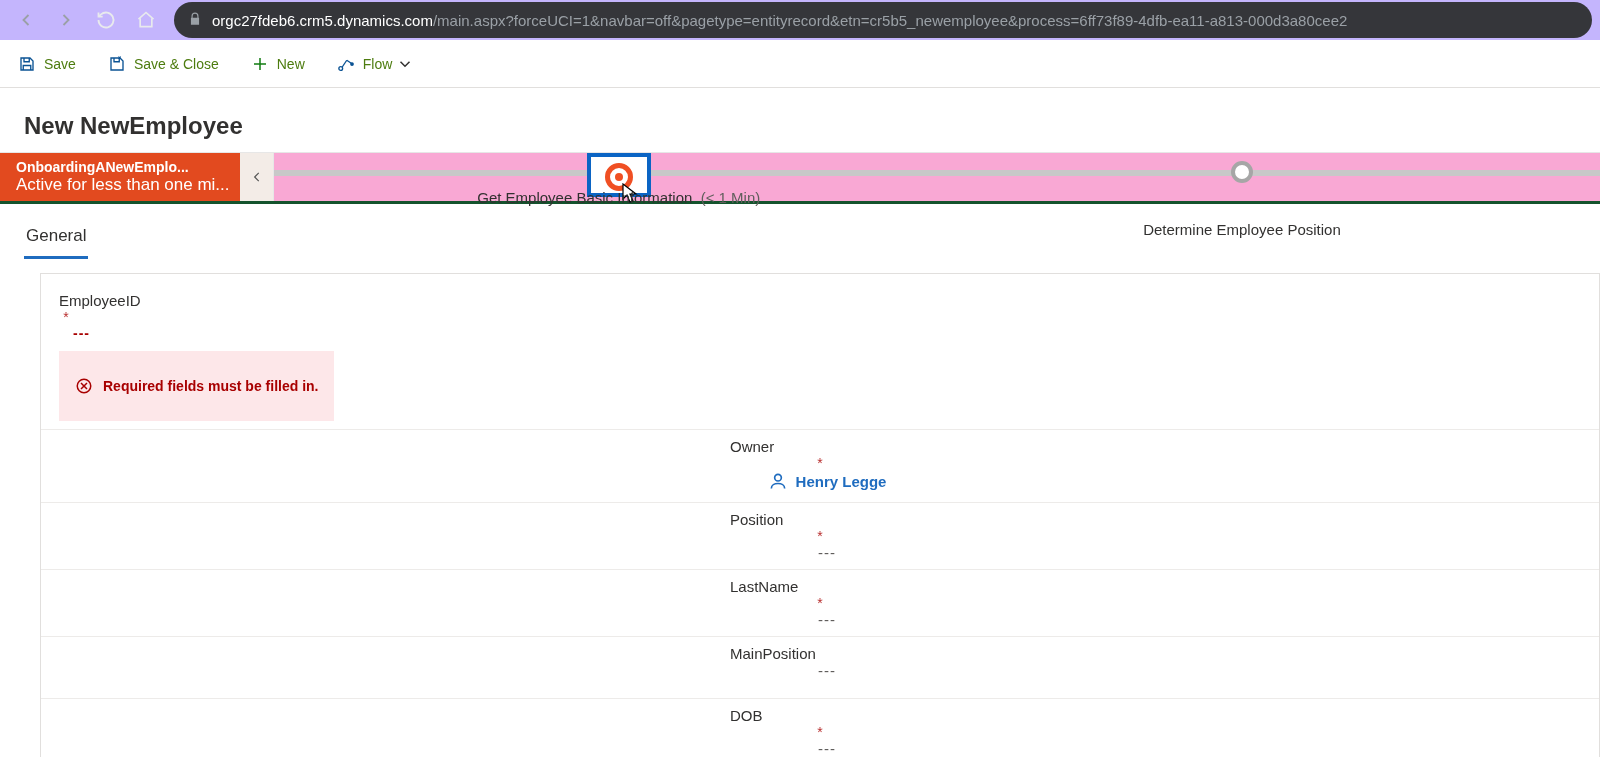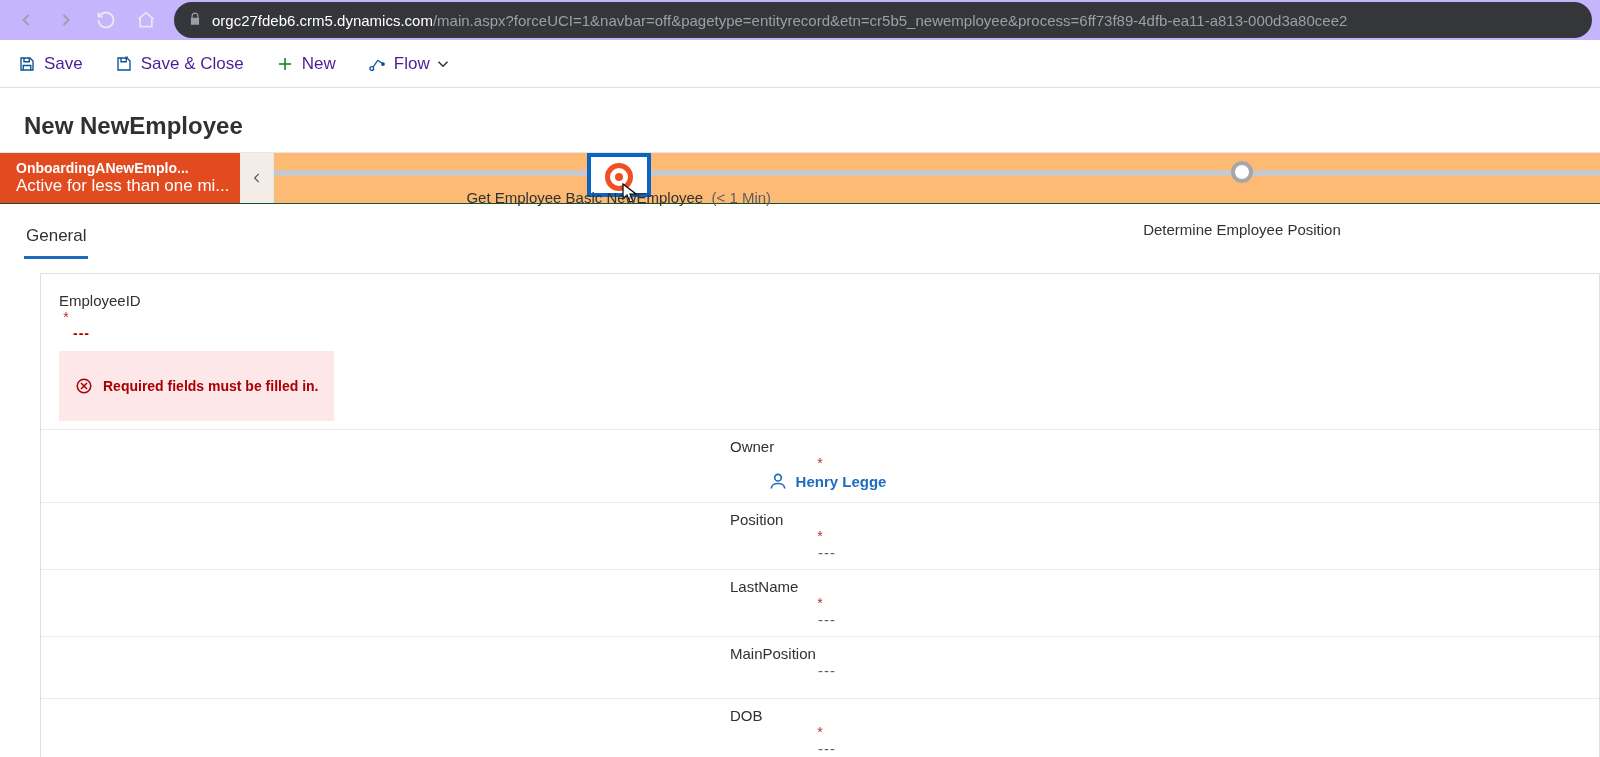--- a/index.html
+++ b/index.html
@@ -16,7 +16,7 @@
 
 
 .command-bar { height:48px; border-bottom:1px solid #e1dfdd; display:flex; align-items:center; padding:0 12px; gap:20px; }
-.cmd-btn { display:flex; align-items:center; gap:8px; color:#4c1d95; font-size:17px; cursor:pointer; padding:4px 6px; }
+.cmd-btn { display:flex; align-items:center; gap:8px; color:#4d7c0f; font-size:14px; cursor:pointer; padding:4px 6px; }
 .cmd-icon { color:#323130; display:inline-flex; }
 .cmd-icon.blue { color:#0b5394; }
 .cmd-icon svg { width:18px; height:18px; }

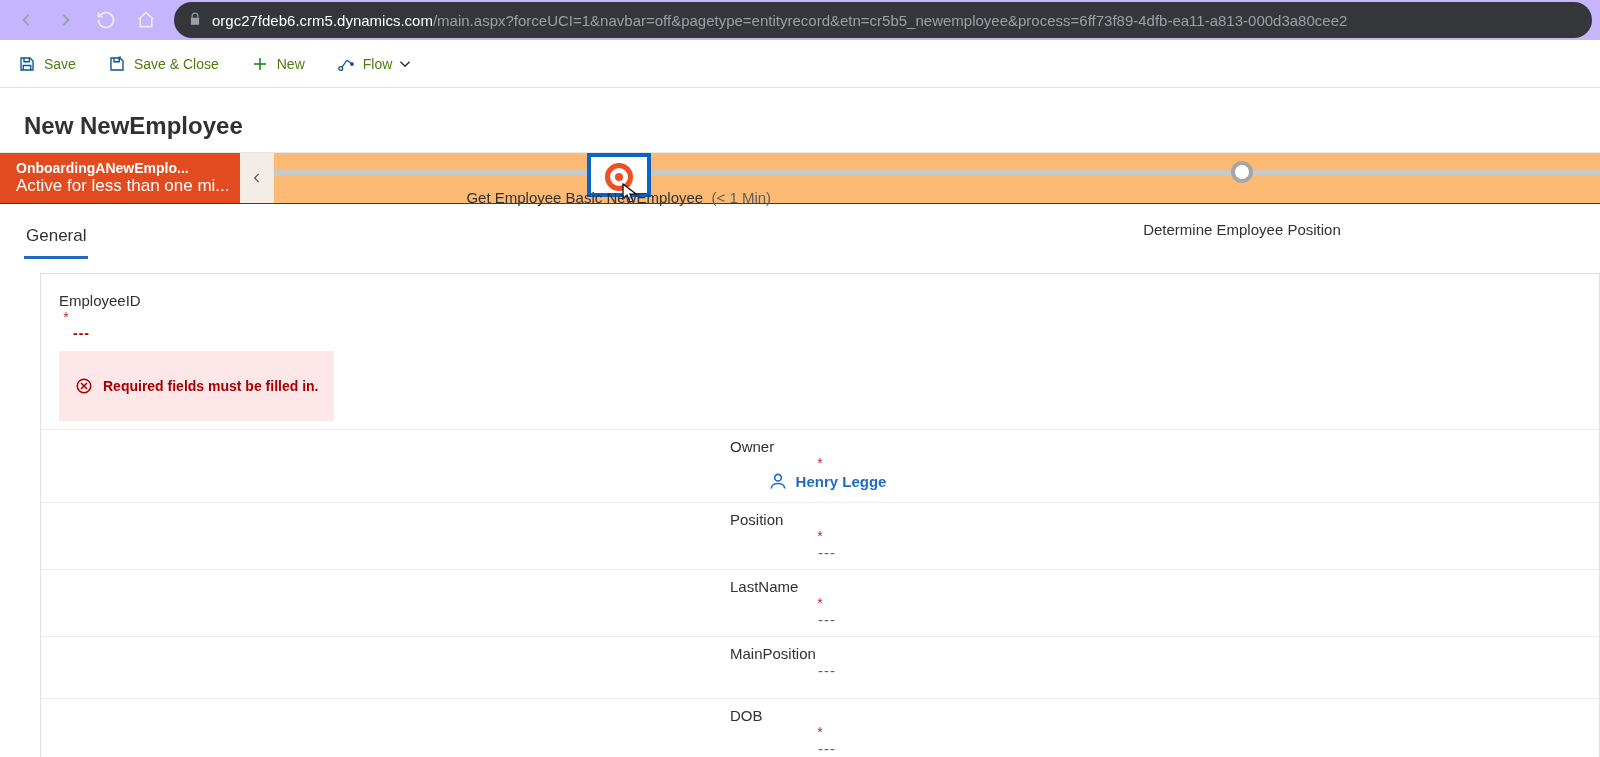--- a/index.html
+++ b/index.html
@@ -26,7 +26,7 @@
 .page-header { padding: 24px 24px 12px 24px; font-size:24px; font-weight:600; }
 
 
-.bpf-wrap { display:flex; align-items:stretch; height:52px; background:#fdba74; border-top:1px solid #e7e7e7; border-bottom:1px solid #14532d; }
+.bpf-wrap { display:flex; align-items:stretch; height:52px; background:#f9a8d4; border-top:1px solid #e7e7e7; border-bottom:3px solid #14532d; }
 .bpf-active { background:#e24a1f; color:#fff; width:240px; padding:4px 10px 4px 16px; display:flex; flex-direction:column; justify-content:center; font-size:14px; overflow:hidden; }
 .bpf-active .t1 { font-weight:600; white-space:nowrap; overflow:hidden; text-overflow:ellipsis; }
 .bpf-active .t2 { font-size:17px; white-space:nowrap; overflow:hidden; text-overflow:ellipsis; }

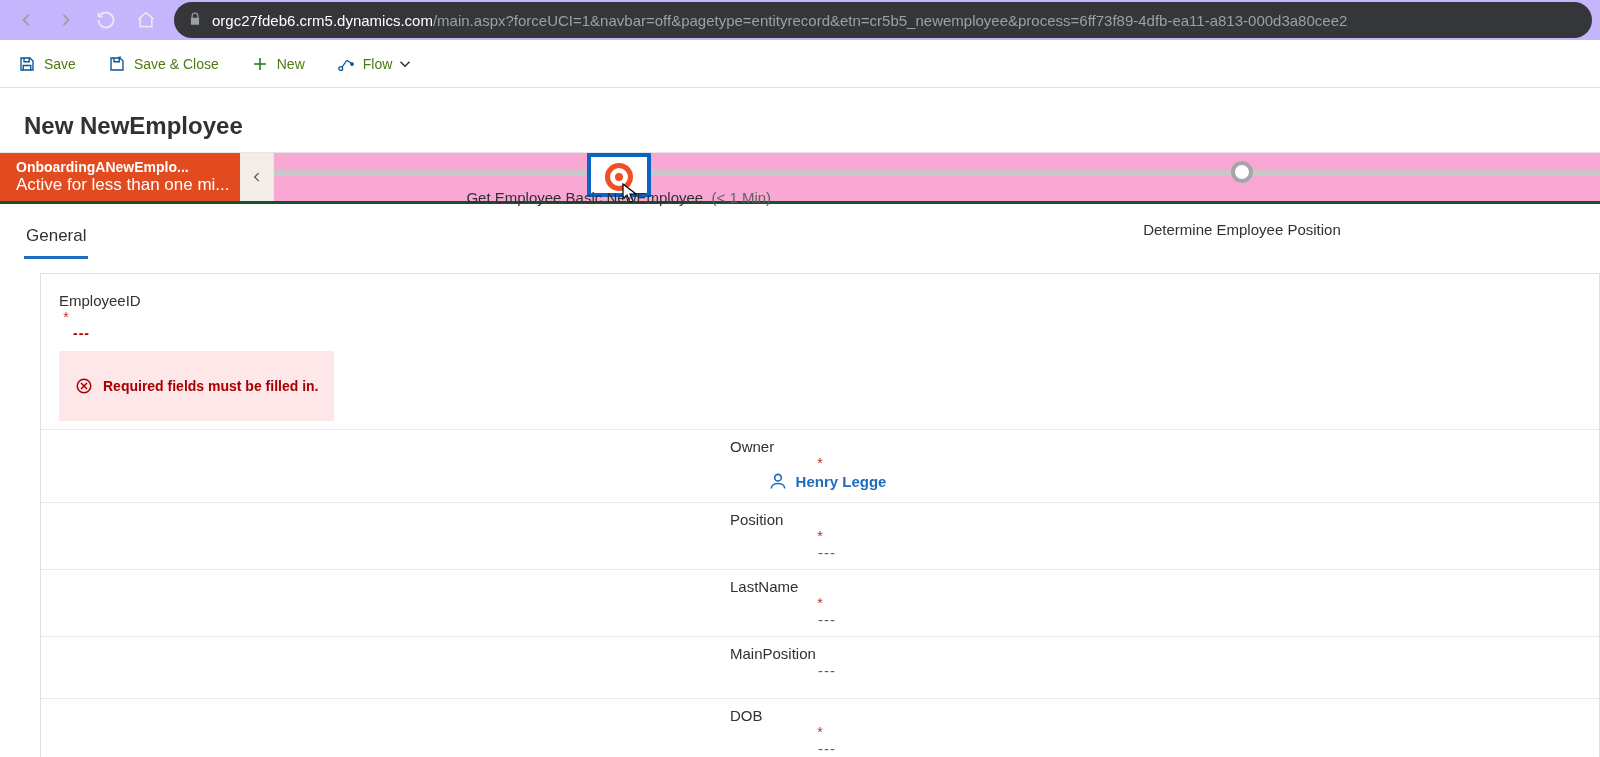--- a/index.html
+++ b/index.html
@@ -167,7 +167,7 @@
       </span>
     </div>
     <div class="bpf-label" style="left:26%;">
-      <span>Get Employee Basic NewEmployee</span>&nbsp;&nbsp;<span class="dur">(&lt; 1 Min)</span>
+      <span>Get Employee Basic Information</span>&nbsp;&nbsp;<span class="dur">(&lt; 1 Min)</span>
     </div>
 
     <div class="bpf-node" style="left:73%;"></div>

